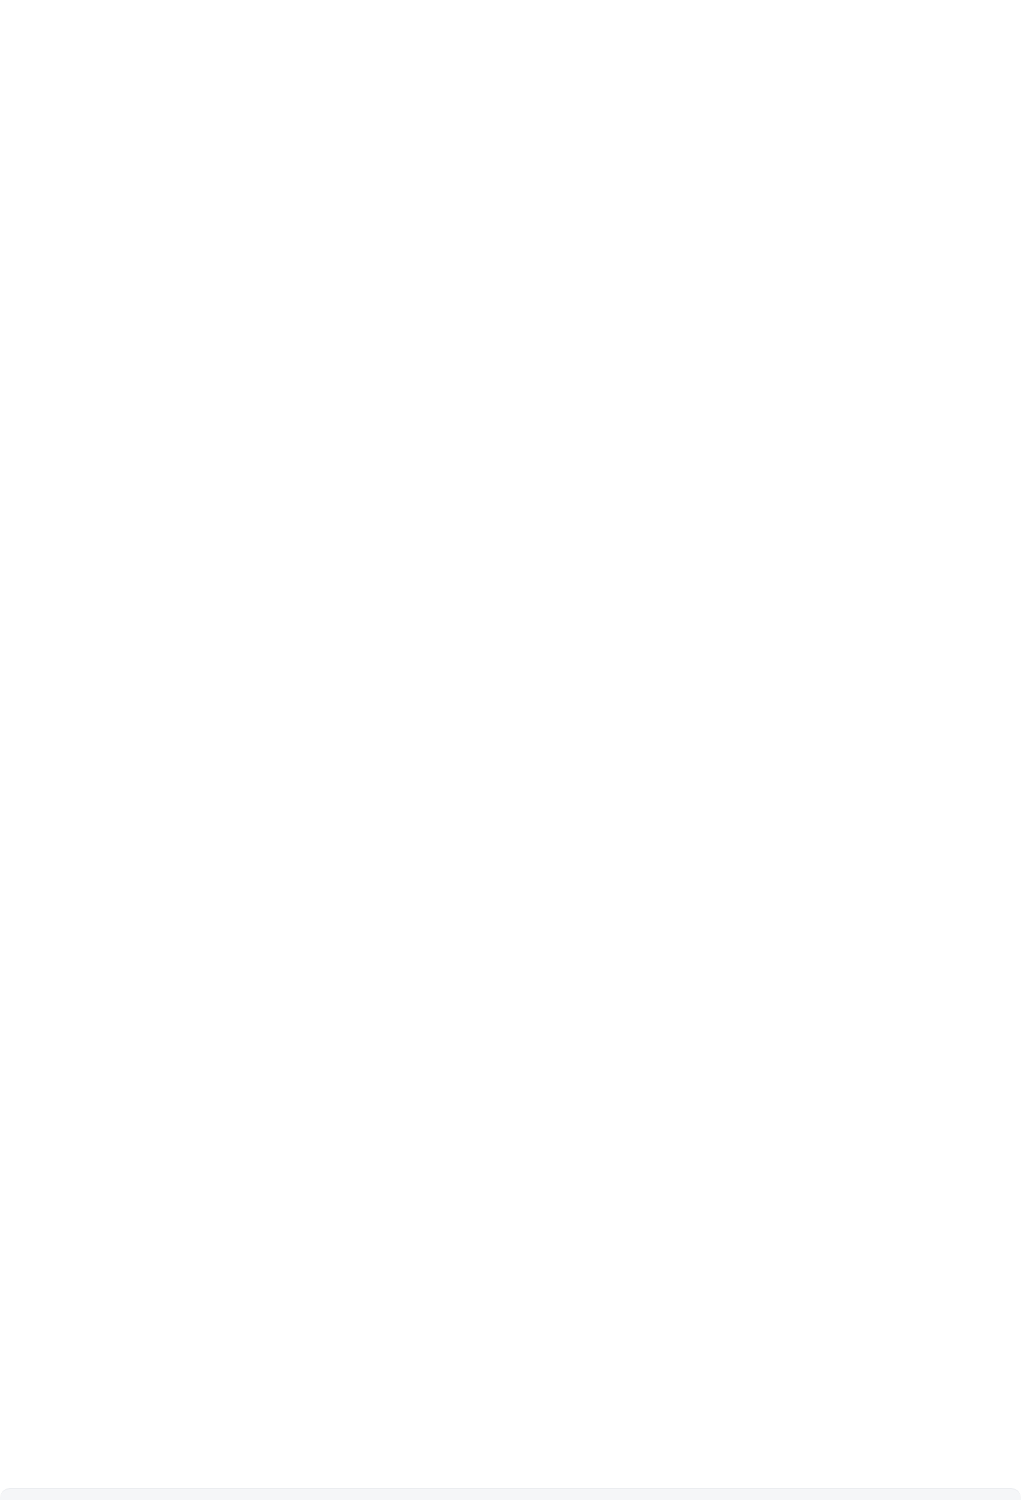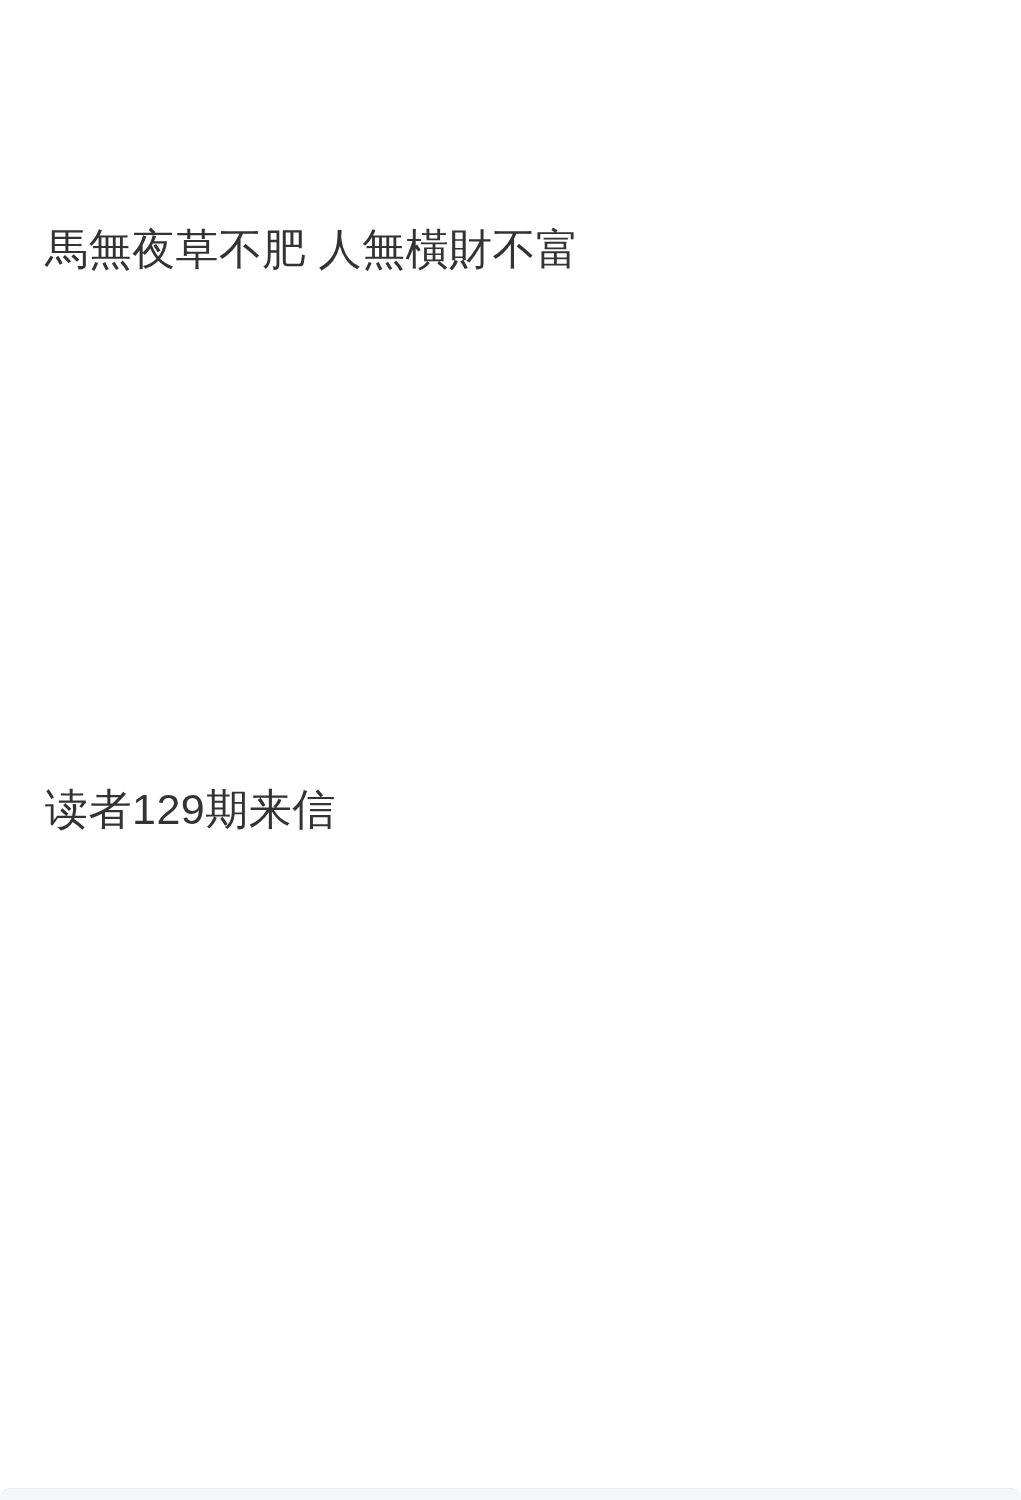--- a/index.html
+++ b/index.html
@@ -46,7 +46,6 @@
 
 <div class="doc">
 
-  <div class="line">馬無夜草不肥 人無橫財不富</div>
 
   <div class="spacer"></div>
 

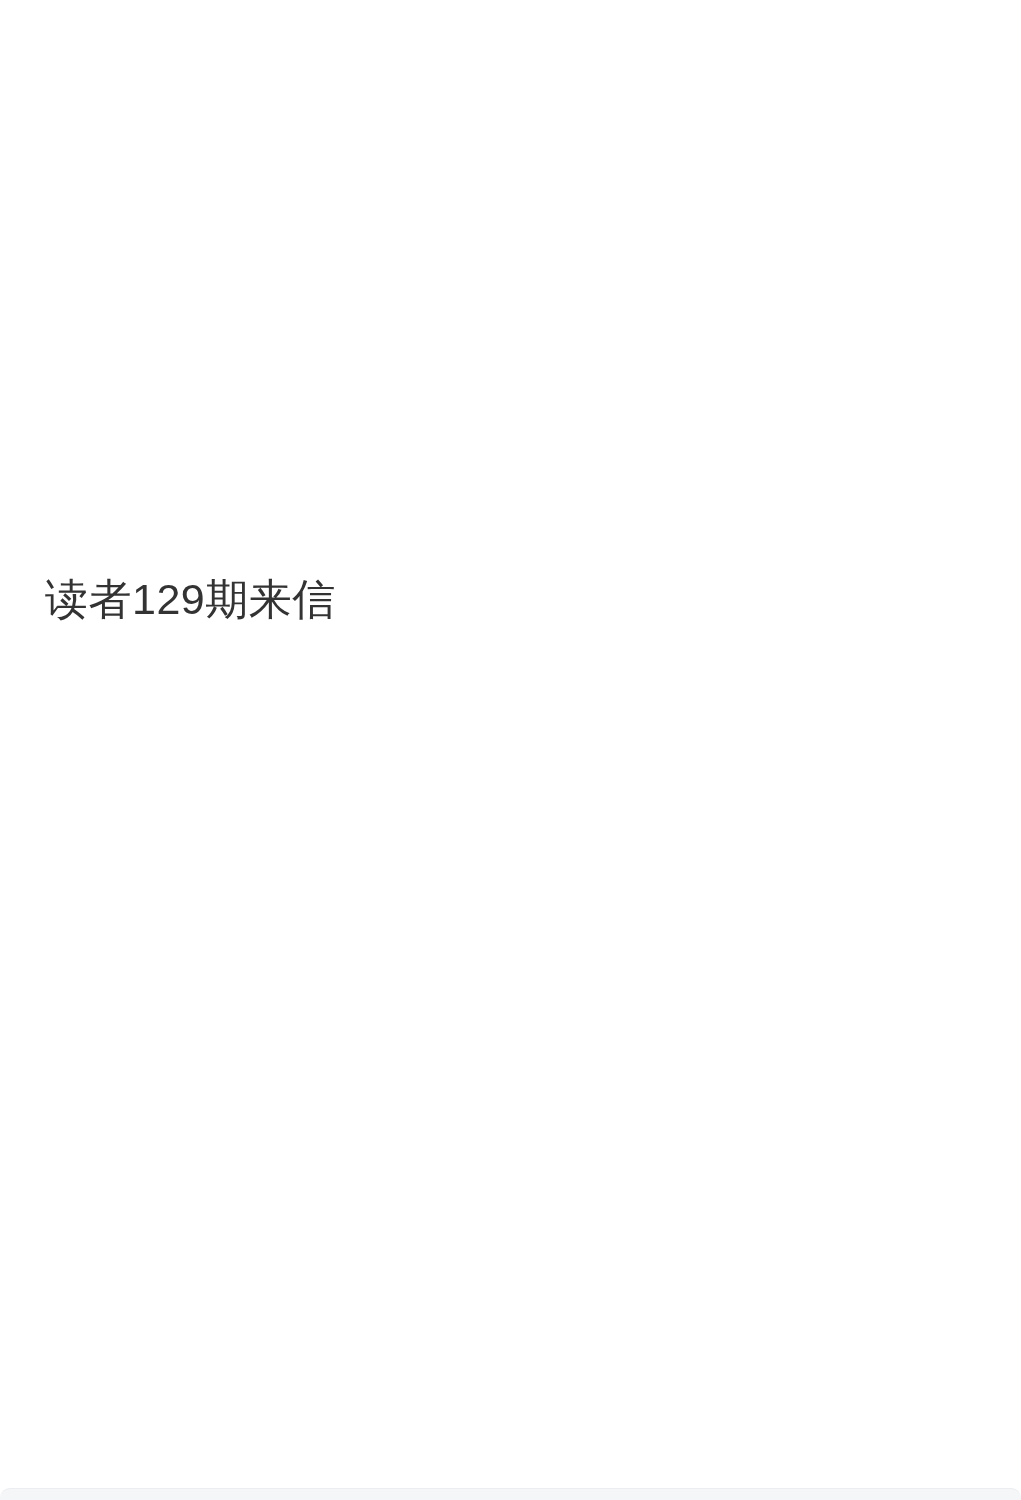--- a/index.html
+++ b/index.html
@@ -49,7 +49,6 @@
 
   <div class="spacer"></div>
 
-  <div class="line">读者129期来信</div>
 
   
   

